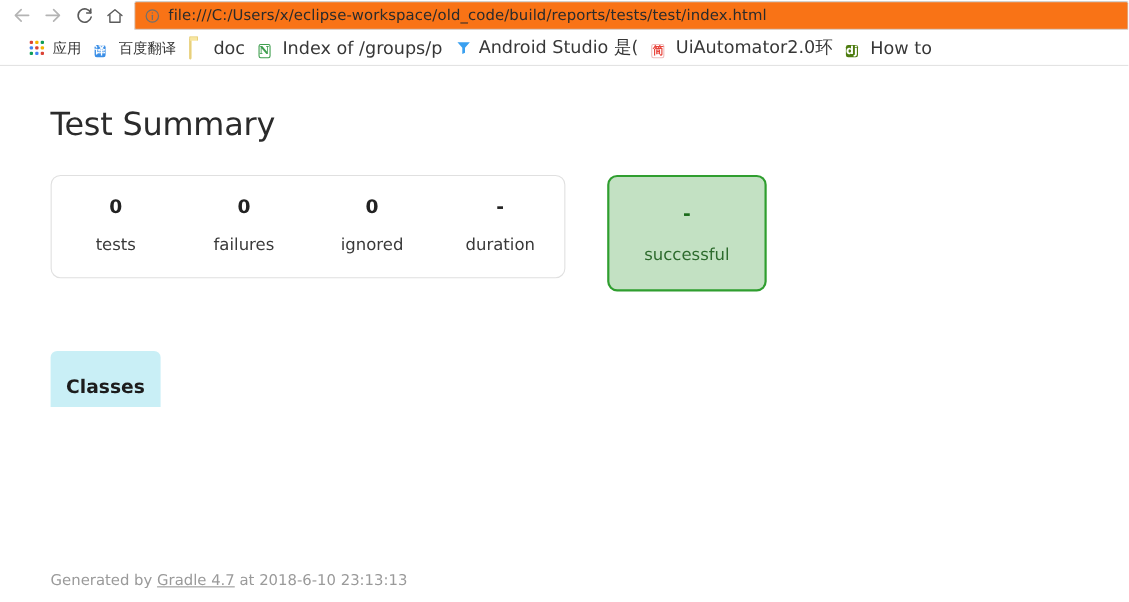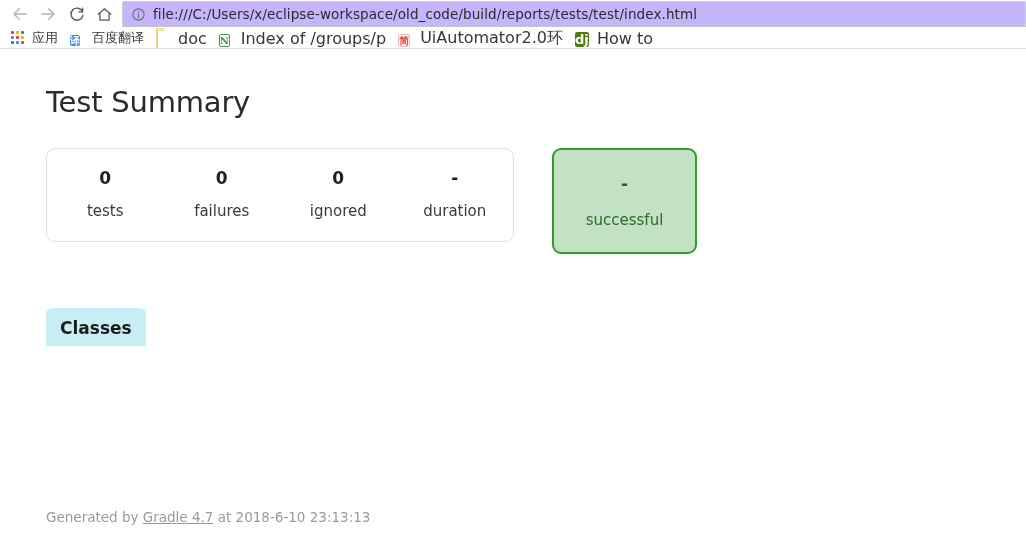--- a/index.html
+++ b/index.html
@@ -50,7 +50,7 @@
     border: 1px solid #cfcfcf;
     border-bottom: 1px solid #c4c4c4;
     border-radius: 2px 2px 0 0;
-    background: #c4b5fd;
+    background: #f97316;
     display: flex;
     align-items: center;
     padding: 0 8px;

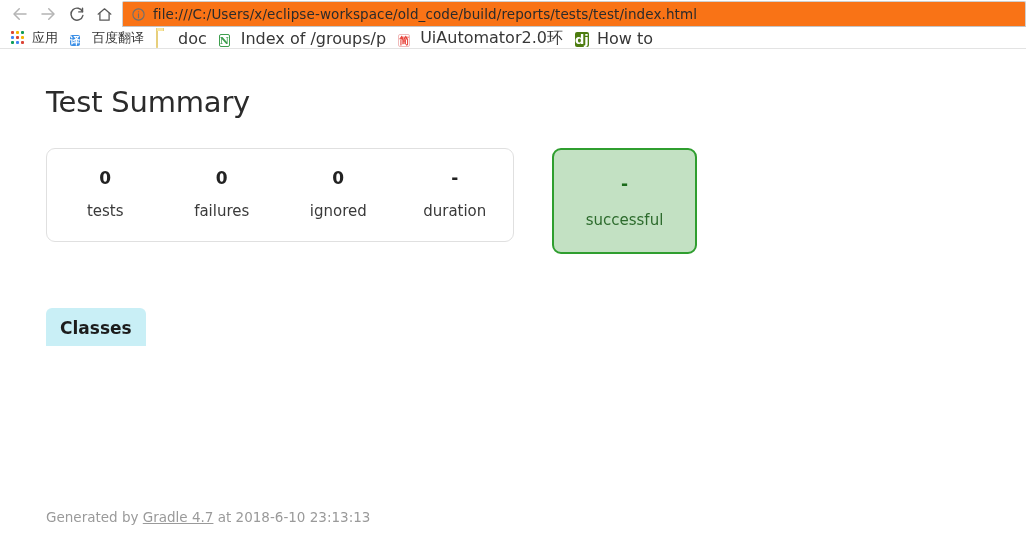--- a/index.html
+++ b/index.html
@@ -73,10 +73,10 @@
   }
 
   #bookmarks-row {
-    height: 21px;
-    display: flex;
-    align-items: center;
-    padding-left: 4px;
+    height: 32px;
+    display: flex;
+    align-items: center;
+    padding-left: 20px;
     box-sizing: border-box;
     overflow: hidden;
     border-bottom: 1px solid #e3e3e3;

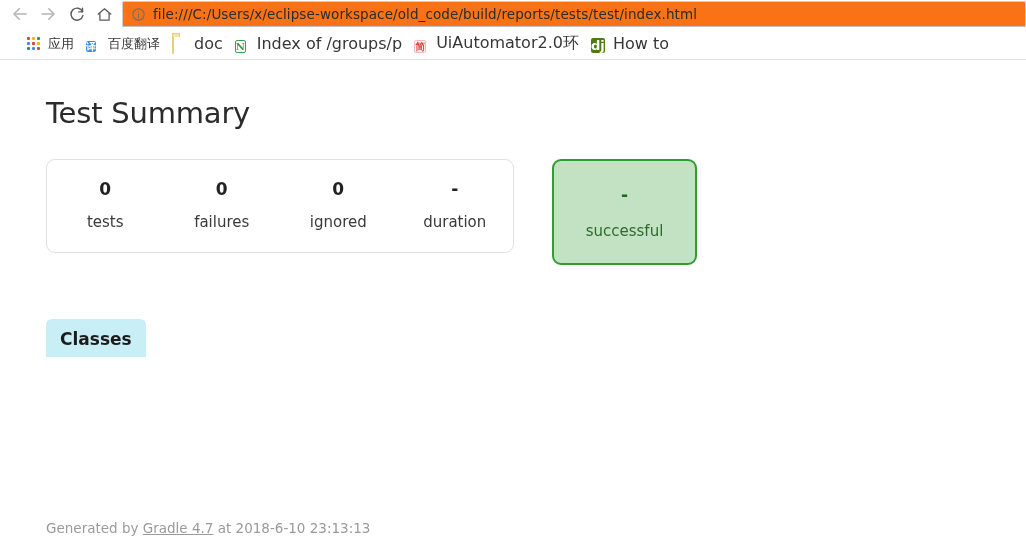--- a/index.html
+++ b/index.html
@@ -406,6 +406,14 @@
     </div>
 
 
+    <div class="bm">
+      <span class="fav fav-funnel">
+        <svg width="15" height="15" viewBox="0 0 24 24" fill="currentColor">
+          <path d="M3 4h18l-7 8v7l-4 2v-9z"></path>
+        </svg>
+      </span>
+      <span class="bm-label">Android Studio 是(</span>
+    </div>
 
     <div class="bm">
       <span class="fav">

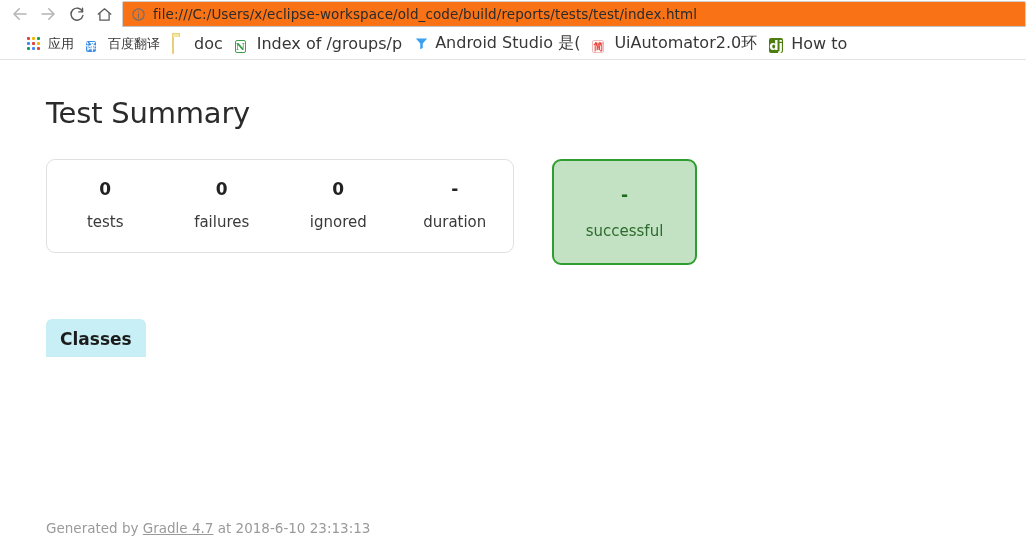--- a/index.html
+++ b/index.html
@@ -136,7 +136,7 @@
   }
   .fav-trans { background: #3a8ee6; }
   .fav-jian  { background: #fff; color:#e8453c; border:1px solid #f0baba; font-size:10px; line-height:13px;}
-  .fav-dj    { background: #4d7c0f; font-size:13px; }
+  .fav-dj    { background: #4d7c0f; font-size:10px; }
 
   .fav-baidu {
     width: 15px; height: 15px; border-radius: 3px;

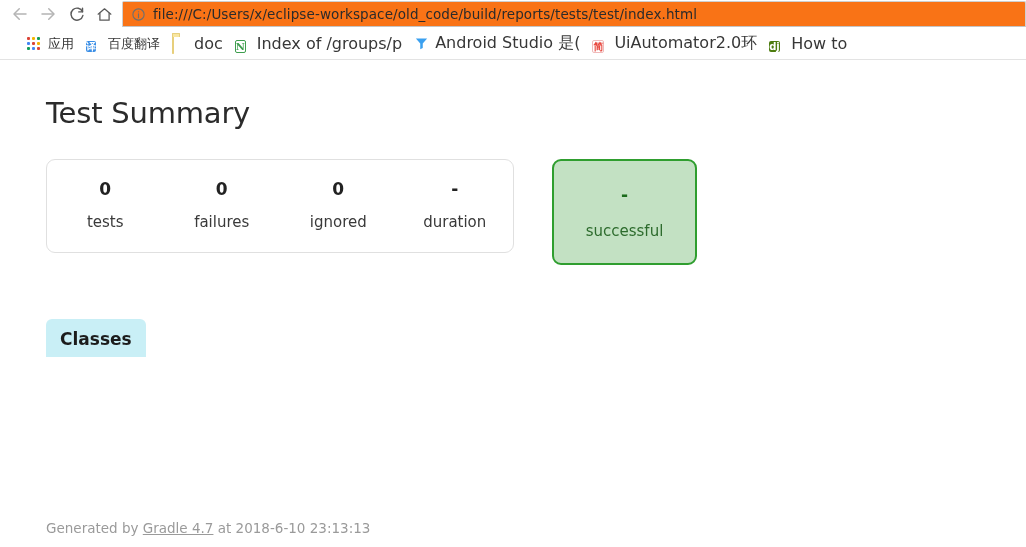--- a/index.html
+++ b/index.html
@@ -274,7 +274,7 @@
     display: inline-block;
     background: #c9eff6;
     border-radius: 6px 6px 0 0;
-    padding: 10px 14px 8px 14px;
+    padding: 23px 14px 8px 14px;
     font-family: "DejaVu Sans", sans-serif;
     font-size: 17px;
     font-weight: bold;

